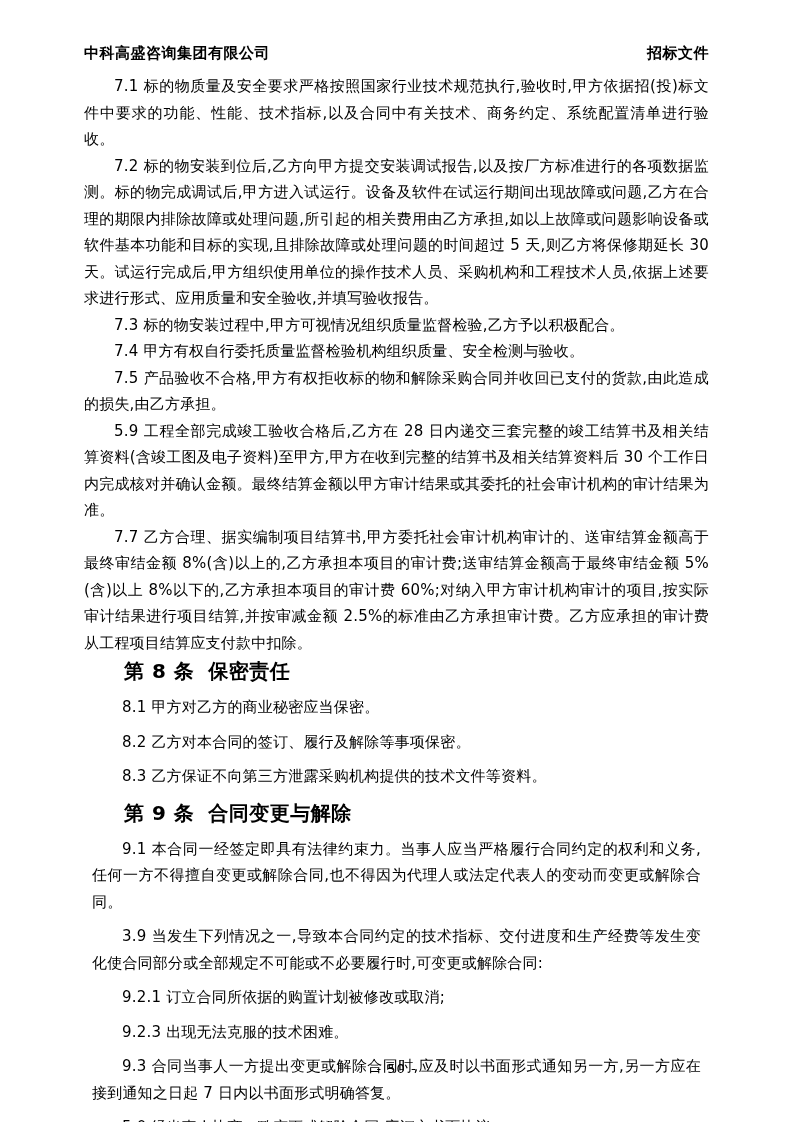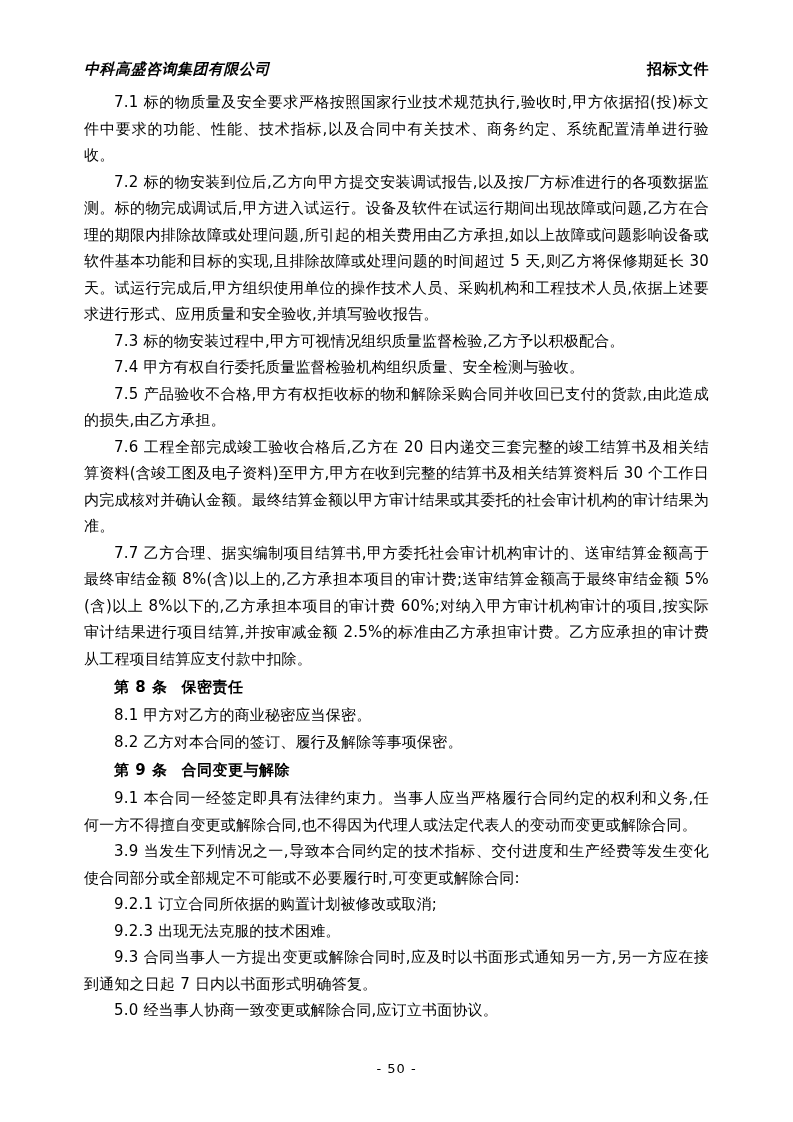--- a/index.html
+++ b/index.html
@@ -33,7 +33,7 @@
     letter-spacing: 0.5px;
     margin-bottom: 10px;
   }
-  .header .left { white-space: nowrap; font-style: italic; }
+  .header .left { white-space: nowrap; }
   .header .right { white-space: nowrap; margin-top: 16px; }
 
   .body-block {

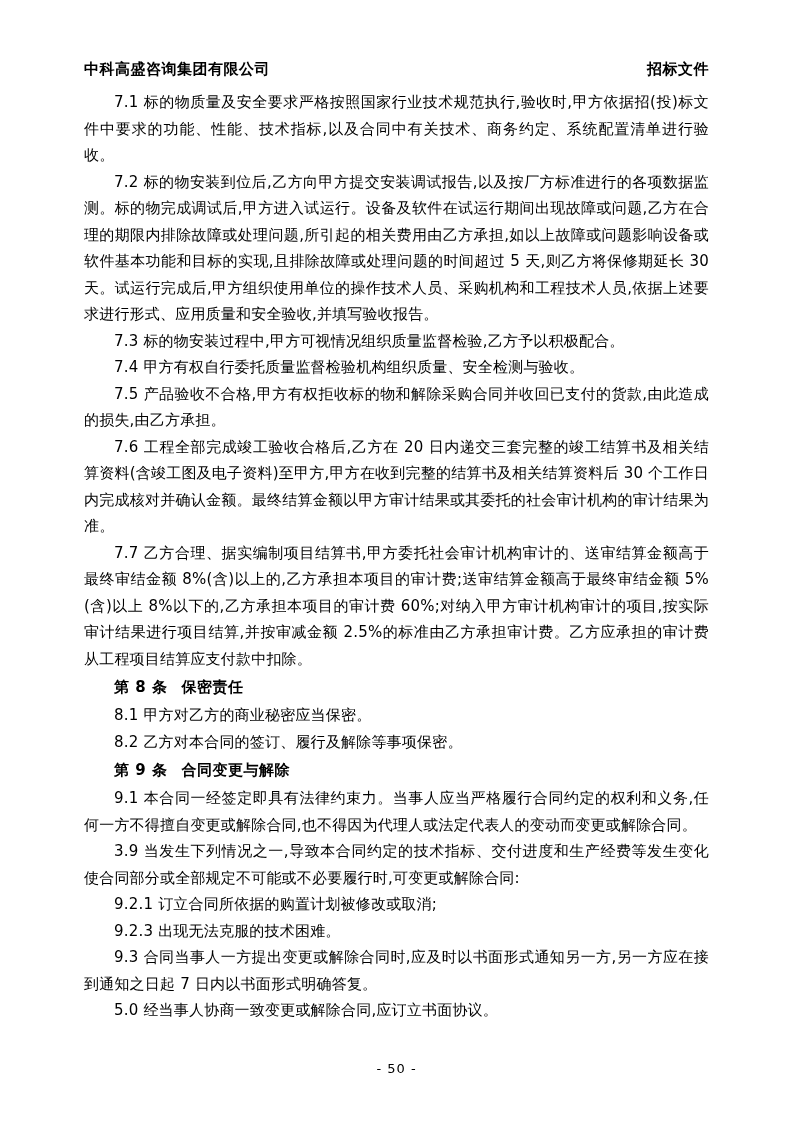--- a/index.html
+++ b/index.html
@@ -34,7 +34,7 @@
     margin-bottom: 10px;
   }
   .header .left { white-space: nowrap; }
-  .header .right { white-space: nowrap; margin-top: 16px; }
+  .header .right { white-space: nowrap; }
 
   .body-block {
     font-size: 15px;

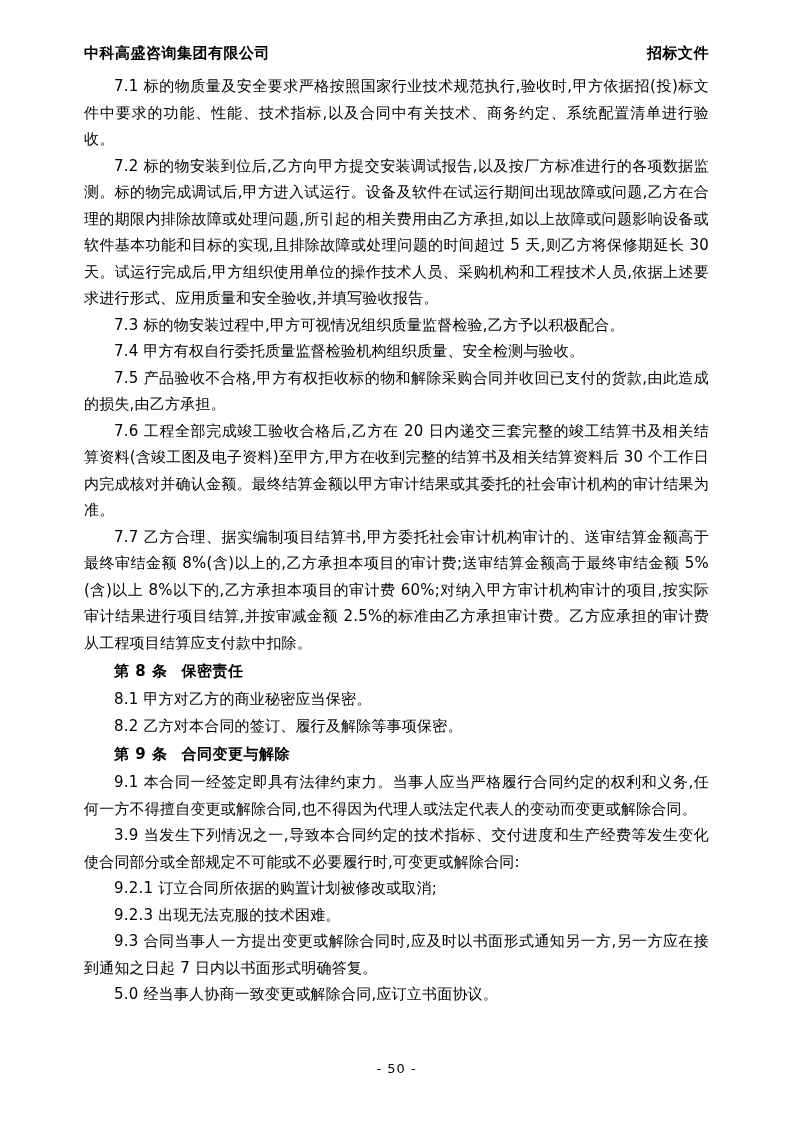--- a/index.html
+++ b/index.html
@@ -95,7 +95,7 @@
       <p class="para">7.3 标的物安装过程中,甲方可视情况组织质量监督检验,乙方予以积极配合。</p>
       <p class="para">7.4 甲方有权自行委托质量监督检验机构组织质量、安全检测与验收。</p>
       <p class="para">7.5 产品验收不合格,甲方有权拒收标的物和解除采购合同并收回已支付的货款,由此造成的损失,由乙方承担。</p>
-      <p class="para">7.6 工程全部完成竣工验收合格后,乙方在 20 日内递交三套完整的竣工结算书及相关结算资料(含竣工图及电子资料)至甲方,甲方在收到完整的结算书及相关结算资料后 30 个工作日内完成核对并确认金额。最终结算金额以甲方审计结果或其委托的社会审计机构的审计结果为准。</p>
+      <p class="para">5.9 工程全部完成竣工验收合格后,乙方在 28 日内递交三套完整的竣工结算书及相关结算资料(含竣工图及电子资料)至甲方,甲方在收到完整的结算书及相关结算资料后 30 个工作日内完成核对并确认金额。最终结算金额以甲方审计结果或其委托的社会审计机构的审计结果为准。</p>
       <p class="para">7.7 乙方合理、据实编制项目结算书,甲方委托社会审计机构审计的、送审结算金额高于最终审结金额 8%(含)以上的,乙方承担本项目的审计费;送审结算金额高于最终审结金额 5%(含)以上 8%以下的,乙方承担本项目的审计费 60%;对纳入甲方审计机构审计的项目,按实际审计结果进行项目结算,并按审减金额 2.5%的标准由乙方承担审计费。乙方应承担的审计费从工程项目结算应支付款中扣除。</p>
 
       <h2 class="section">

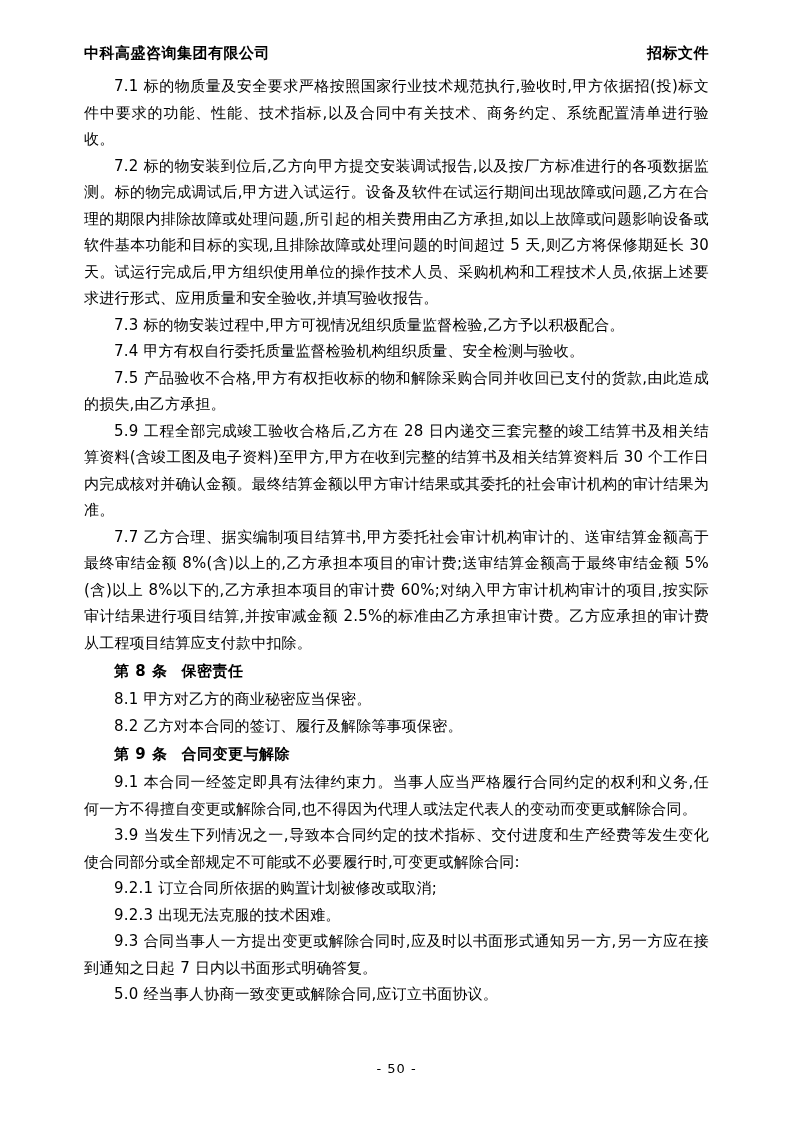--- a/index.html
+++ b/index.html
@@ -54,7 +54,7 @@
   }
   h2.section {
     margin: 0;
-    font-size: 15px;
+    font-size: 20px;
     font-weight: bold;
     text-indent: 2em;
     line-height: 30px;

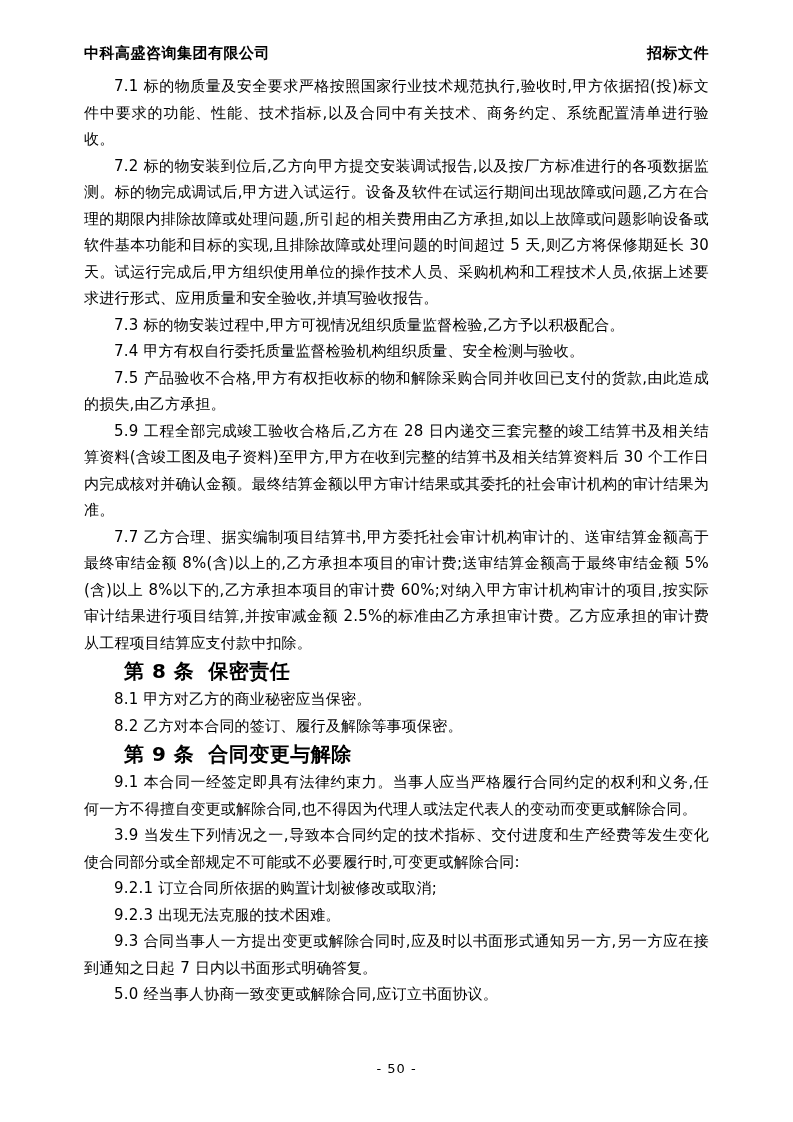--- a/index.html
+++ b/index.html
@@ -48,7 +48,7 @@
     text-align: justify;
   }
   p.sub {
-    margin: 0;
+    margin: 8px;
     text-indent: 2em;
     text-align: justify;
   }

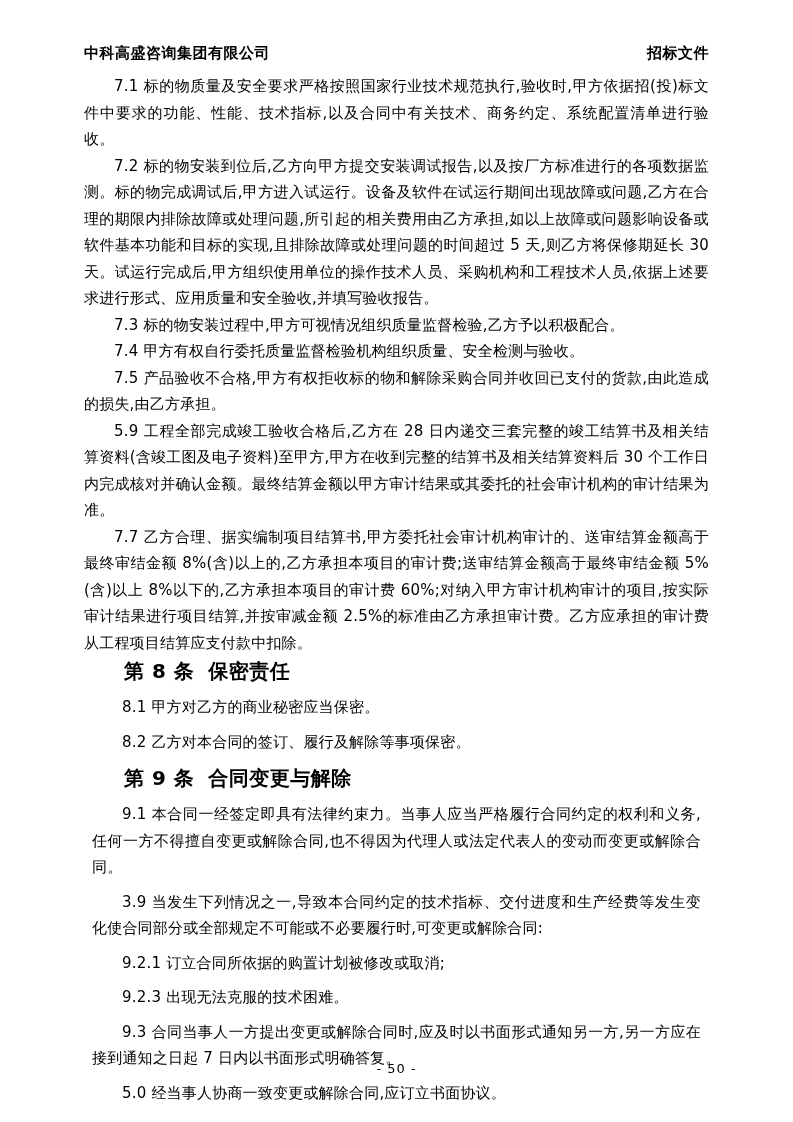--- a/index.html
+++ b/index.html
@@ -103,6 +103,7 @@
       </h2>
       <p class="sub">8.1 甲方对乙方的商业秘密应当保密。</p>
       <p class="sub">8.2 乙方对本合同的签订、履行及解除等事项保密。</p>
+      <p class="sub">8.3 乙方保证不向第三方泄露采购机构提供的技术文件等资料。</p>
 
       <h2 class="section">
         <span class="num">第 9 条</span><span class="title">合同变更与解除</span>

